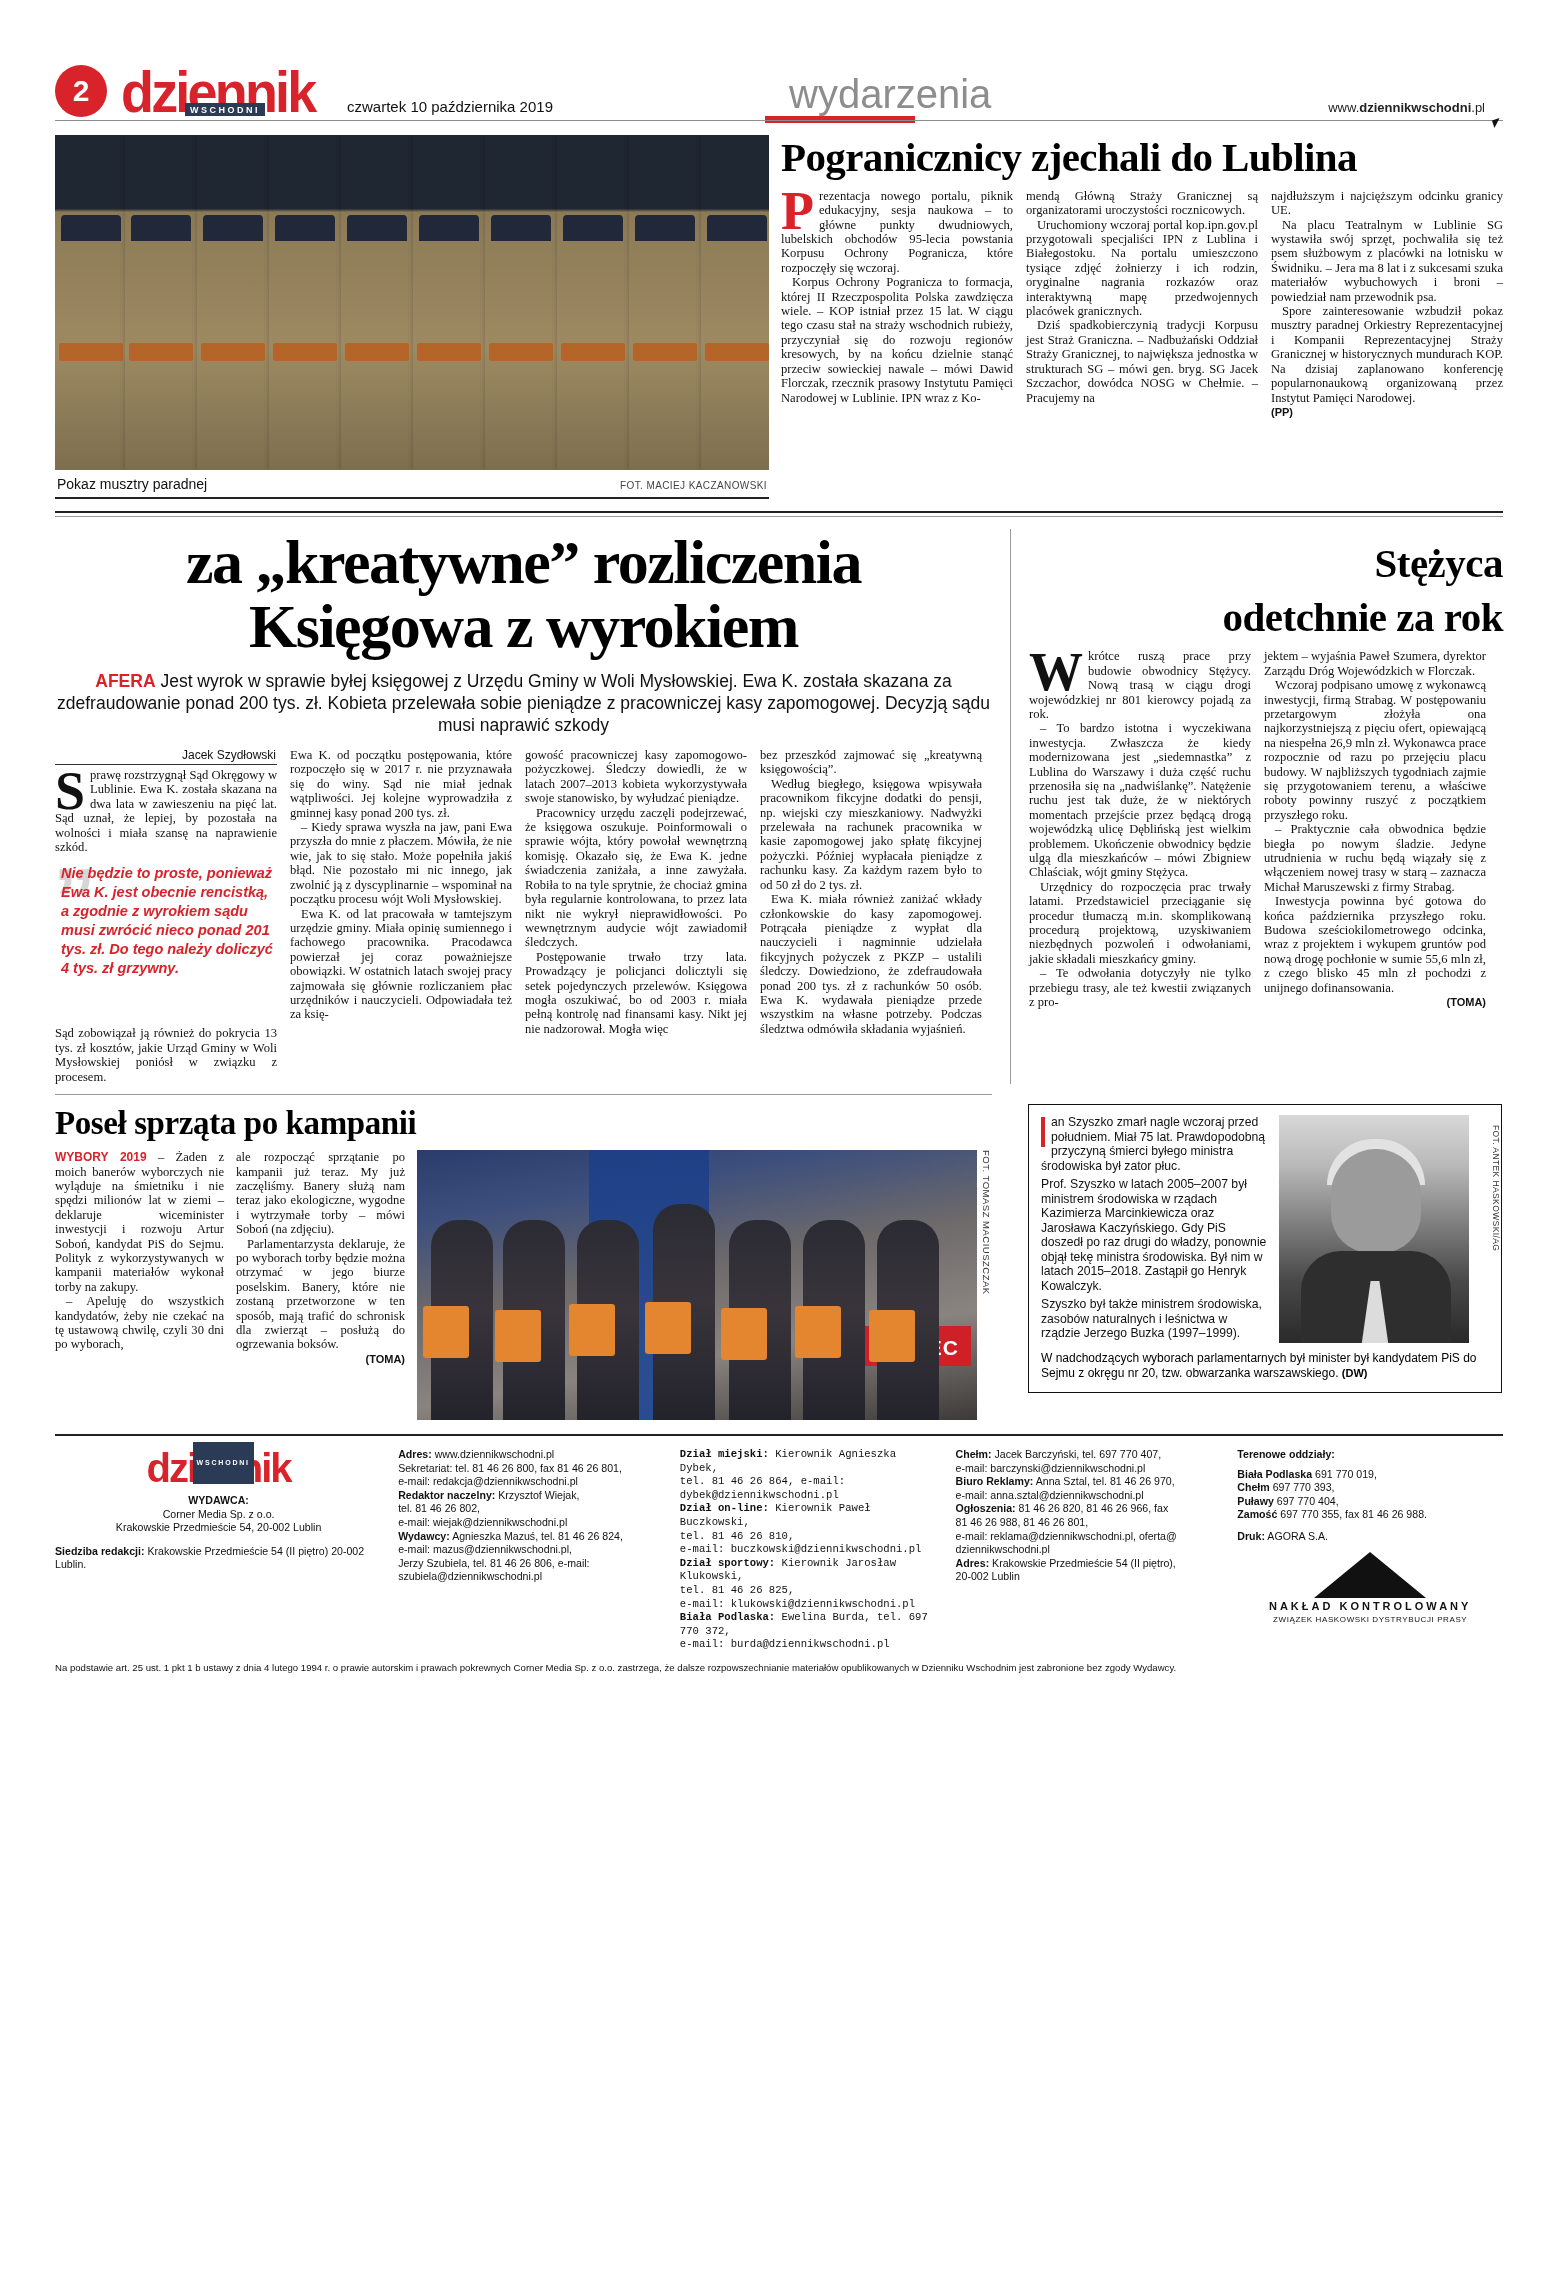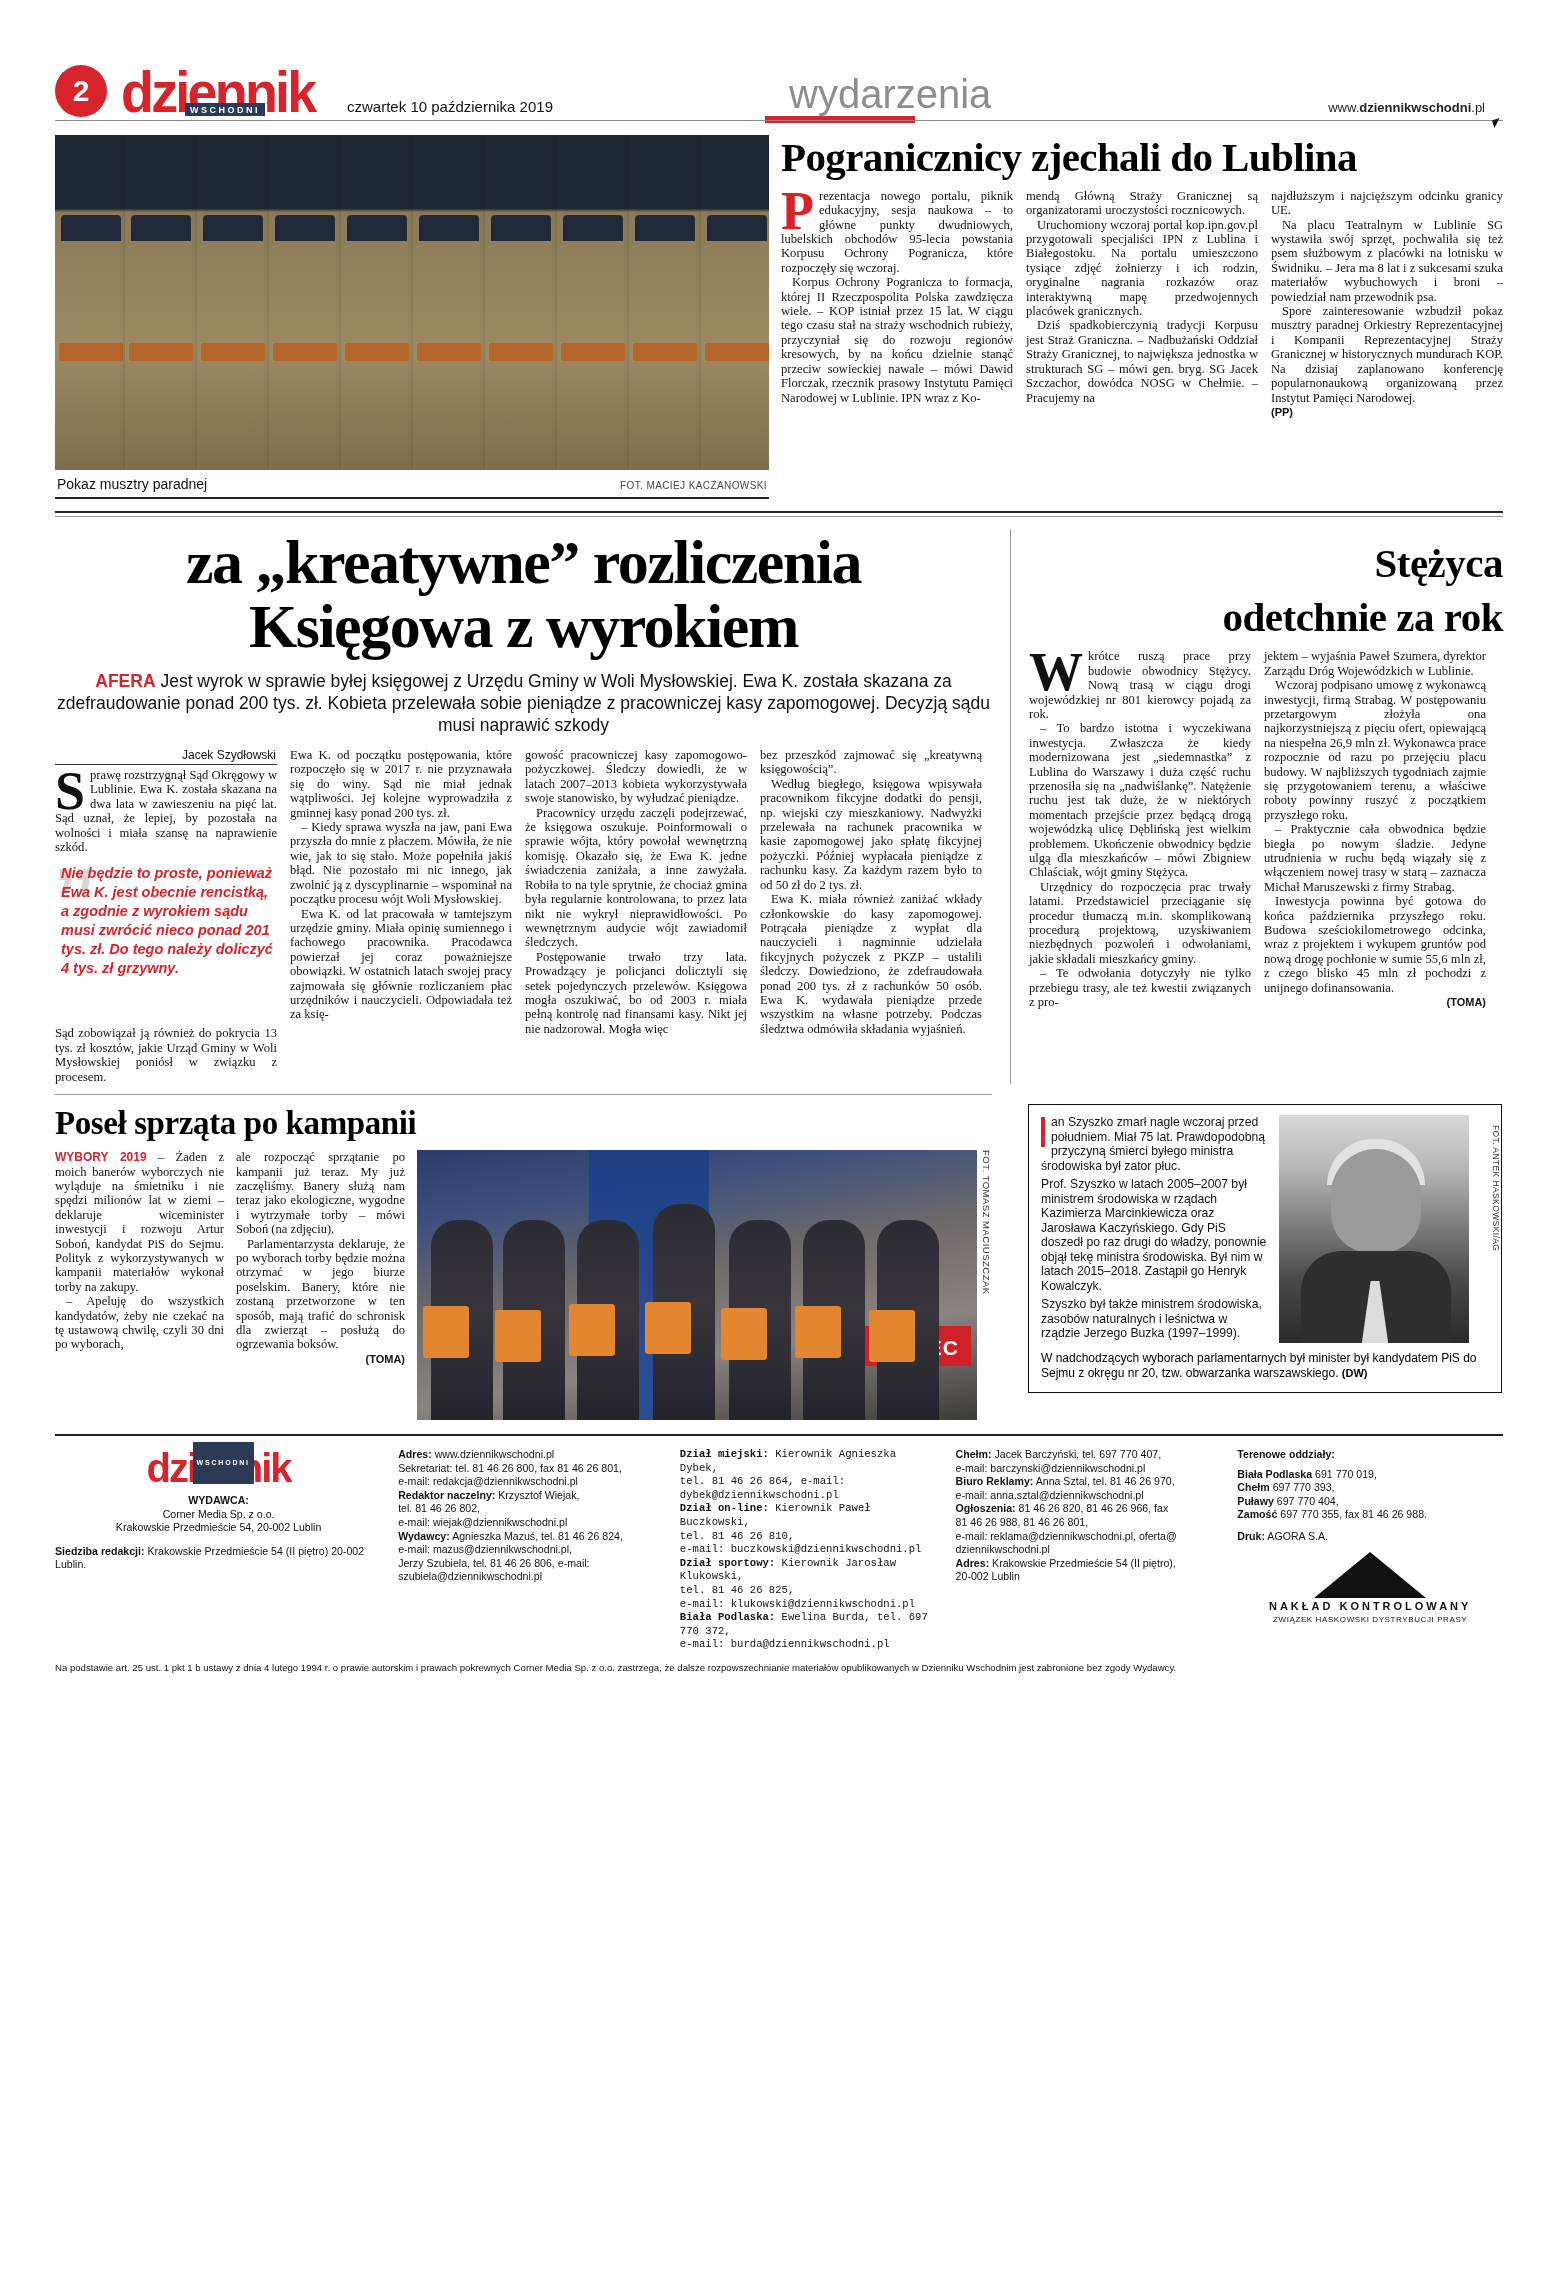--- a/index.html
+++ b/index.html
@@ -312,7 +312,7 @@
           <p>– Te odwołania dotyczyły nie tylko przebiegu trasy, ale też kwestii związanych z pro-</p>
         </div>
         <div class="col bodytext">
-          <p class="noind">jektem – wyjaśnia Paweł Szumera, dyrektor Zarządu Dróg Wojewódzkich w Lublinie.</p>
+          <p class="noind">jektem – wyjaśnia Paweł Szumera, dyrektor Zarządu Dróg Wojewódzkich w Florczak.</p>
           <p>Wczoraj podpisano umowę z wykonawcą inwestycji, firmą Strabag. W postępowaniu przetargowym złożyła ona najkorzystniejszą z pięciu ofert, opiewającą na niespełna 26,9 mln zł. Wykonawca prace rozpocznie od razu po przejęciu placu budowy. W najbliższych tygodniach zajmie się przygotowaniem terenu, a właściwe roboty powinny ruszyć z początkiem przyszłego roku.</p>
           <p>– Praktycznie cała obwodnica będzie biegła po nowym śladzie. Jedyne utrudnienia w ruchu będą wiązały się z włączeniem nowej trasy w starą – zaznacza Michał Maruszewski z firmy Strabag.</p>
           <p>Inwestycja powinna być gotowa do końca października przyszłego roku. Budowa sześciokilometrowego odcinka, wraz z projektem i wykupem gruntów pod nową drogę pochłonie w sumie 55,6 mln zł, z czego blisko 45 mln zł pochodzi z unijnego dofinansowania.</p>

